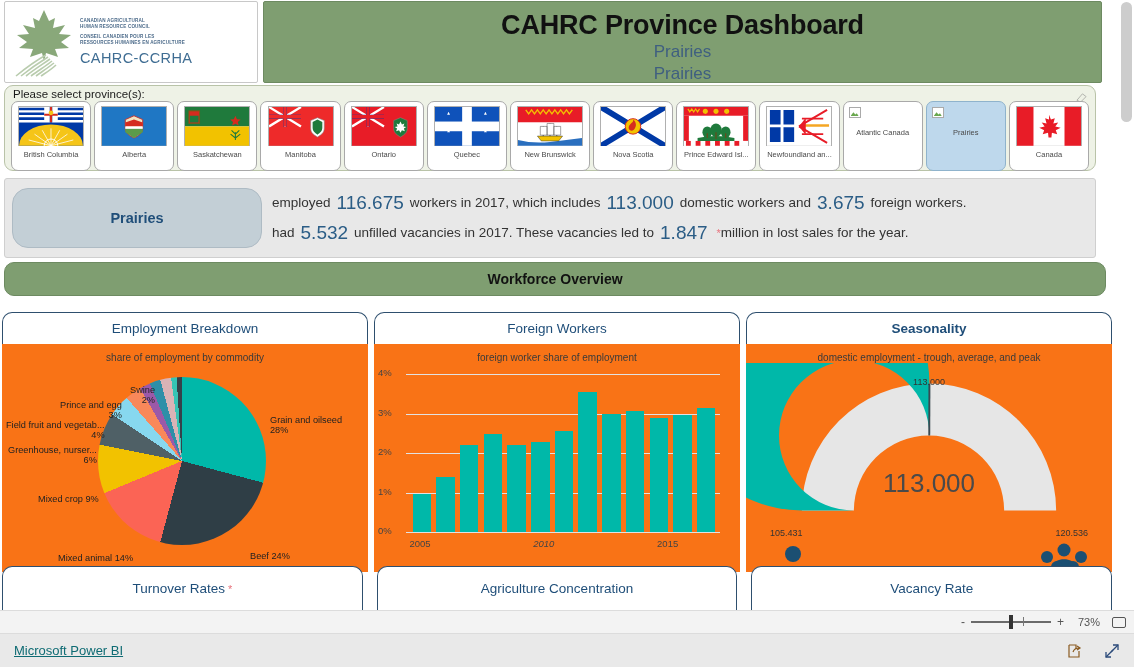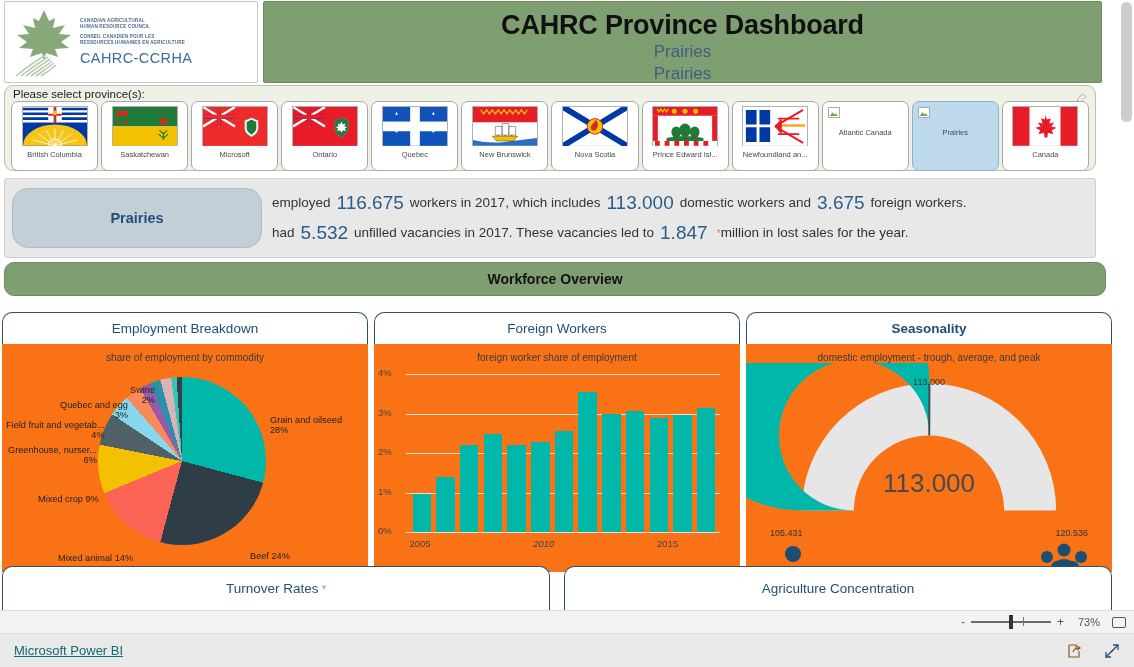--- a/index.html
+++ b/index.html
@@ -210,6 +210,16 @@
               </g>
             </svg></div>
           <div class="tile-name">British Columbia</div>
+        </div>
+        <div class="tile">
+          <div class="tile-flag"><svg viewBox="0 0 66 40">
+              <rect width="66" height="40" fill="#1f77c4"></rect>
+      <path d="M33 9 l9 4 v9 c0 5 -5 8 -9 10 c-4 -2 -9 -5 -9 -10 v-9 Z" fill="#f2e3c0" stroke="#b33"></path>
+      <path d="M24 16 l9 -3 l9 3 v4 h-18 Z" fill="#d52b1e"></path>
+      <path d="M24 22 h18 v4 l-9 6 l-9 -6 Z" fill="#5b9b4a"></path>
+      <rect x="24" y="20" width="18" height="2.5" fill="#fff"></rect>
+            </svg></div>
+          <div class="tile-name">Alberta</div>
         </div>
         <div class="tile">
           <div class="tile-flag"><svg viewBox="0 0 66 40">

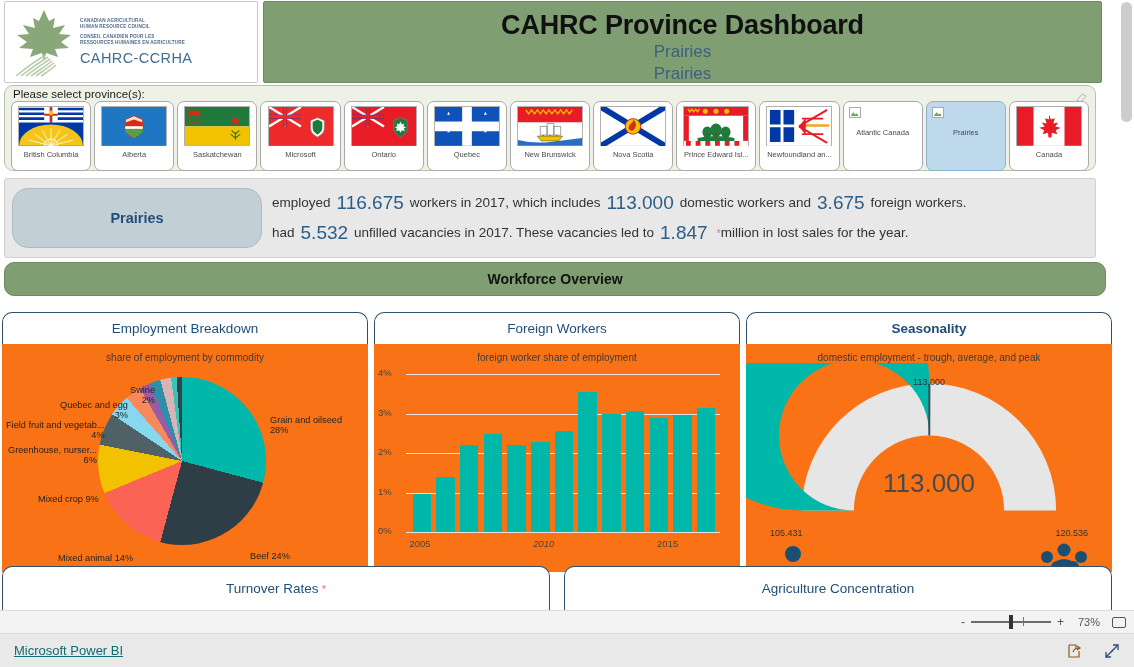--- a/index.html
+++ b/index.html
@@ -253,7 +253,7 @@
       <path d="M50 11 l7 3 v8 c0 5 -4 7 -7 9 c-3 -2 -7 -4 -7 -9 v-8 Z" fill="#fff" stroke="#888" stroke-width="0.6"></path>
       <path d="M50 13 l5 2.5 v6 c0 4 -3 5.5 -5 7 c-2 -1.5 -5 -3 -5 -7 v-6 Z" fill="#1f7a3c"></path>
             </svg></div>
-          <div class="tile-name">Microsoft</div>
+          <div class="tile-name">Manitoba</div>
         </div>
         <div class="tile">
           <div class="tile-flag"><svg viewBox="0 0 66 40">

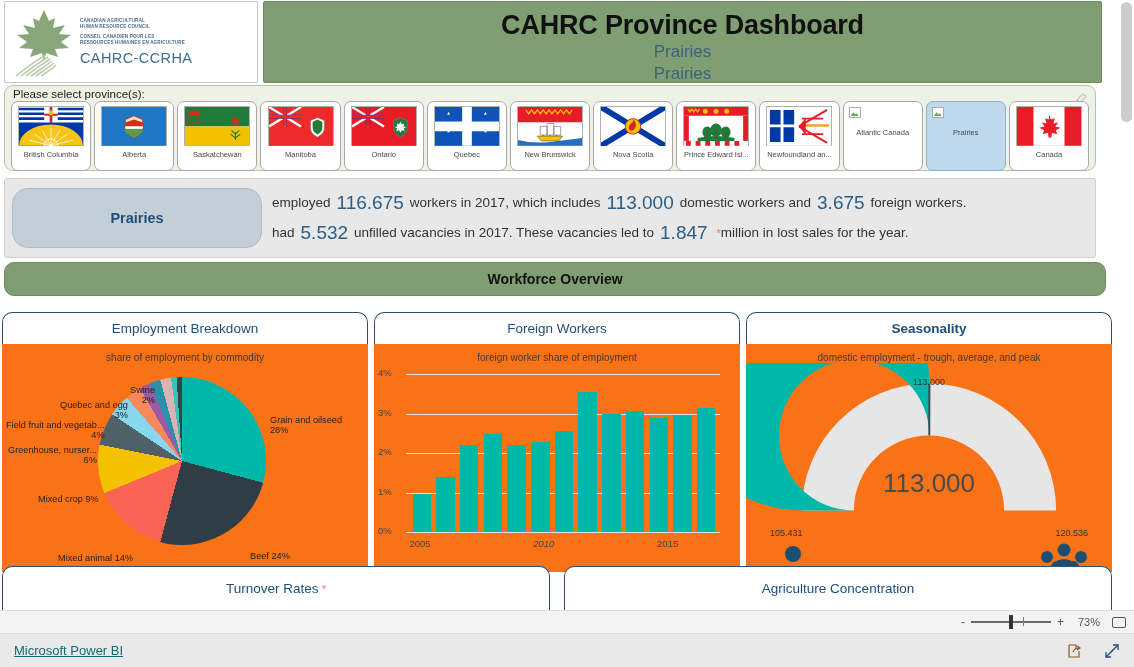--- a/index.html
+++ b/index.html
@@ -434,7 +434,7 @@
                 <div>4%</div>
               </div>
               <div class="pie-lbl " style="left: 58px; top: 37px;">
-                <div>Quebec and egg</div>
+                <div>Prince and egg</div>
                 <div>3%</div>
               </div>
               <div class="pie-lbl " style="left: 128px; top: 22px;">

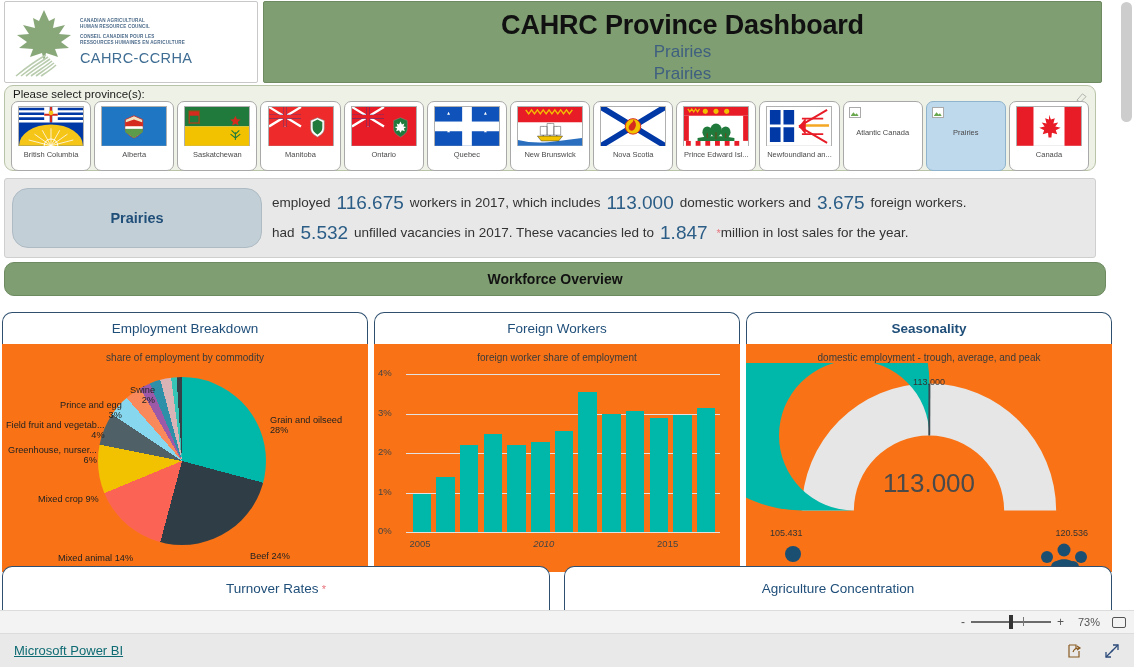--- a/index.html
+++ b/index.html
@@ -532,6 +532,9 @@
       <div class="card-head2">
         <span>Agriculture Concentration</span>
       </div>
+      <div class="card-head2">
+        <span>Vacancy Rate</span>
+      </div>
     </div>
 
   <div class="zoombar">

